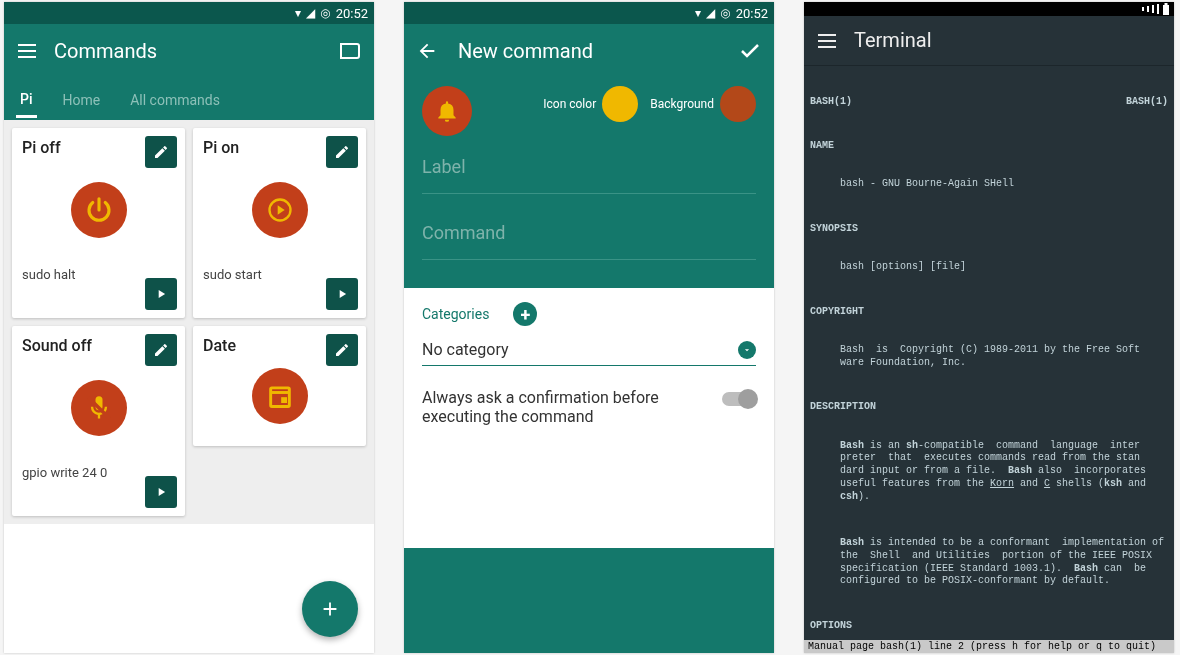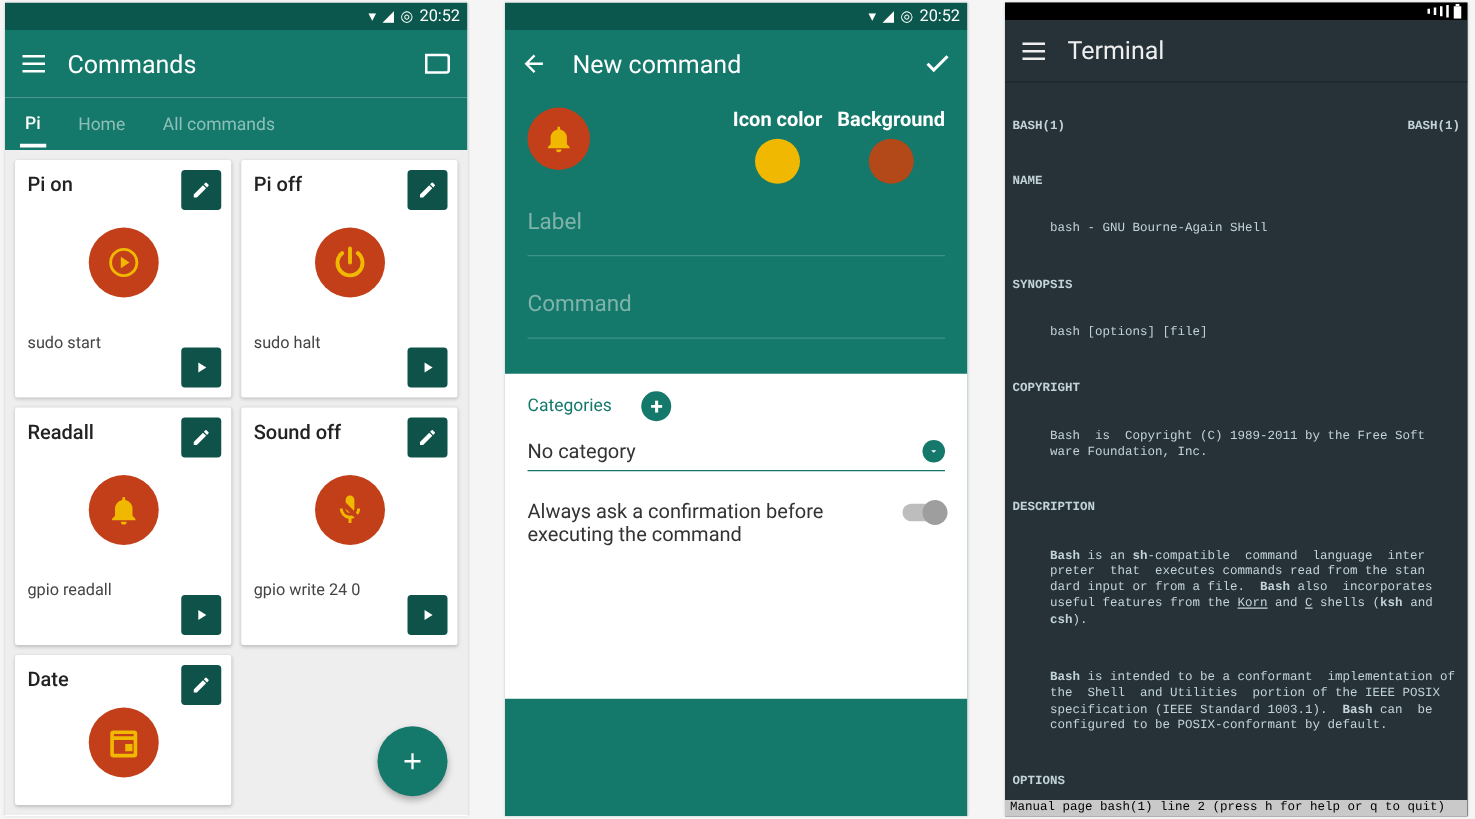--- a/index.html
+++ b/index.html
@@ -100,7 +100,7 @@
 .color-row { display:flex; align-items:flex-start; padding:8px 18px 20px; gap:12px;}
 .avatar-circ { width:50px; height:50px; border-radius:50%; background:#c23f1a; display:flex; align-items:center; justify-content:center;}
 .color-spacer { flex:1; }
-.color-col { display:flex; flex-direction:column; align-items:center; gap:6px; color:#fff; font-size:16px;font-weight:bold;}
+.color-col { display:flex; flex-direction:row; align-items:center; gap:6px; color:#fff; font-size:12px;}
 .color-dot { width:36px; height:36px; border-radius:50%; }
 .input-block { padding:0 18px; margin-bottom:28px;}
 .input-label { color:#7fb3ab; font-size:18px; }

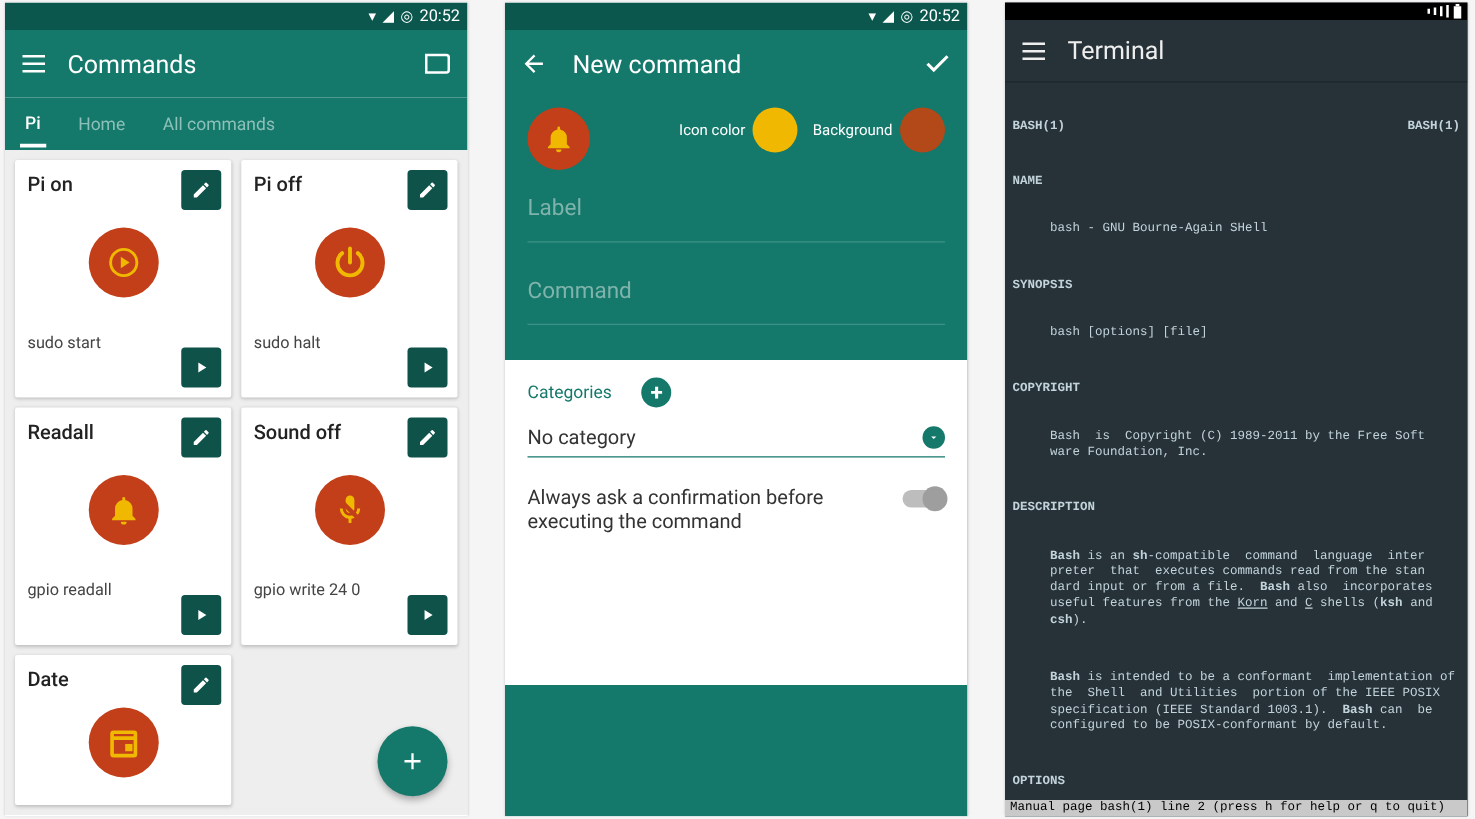--- a/index.html
+++ b/index.html
@@ -153,6 +153,29 @@
   <div class="grid">
 
     <div class="card">
+      <div class="card-title">Pi off</div>
+      <div class="sq-btn edit-btn">
+        <svg width="16" height="16" viewBox="0 0 24 24" fill="#fff">
+            <path d="M3 17.25V21h3.75L17.81 9.94l-3.75-3.75L3 17.25zM20.71 7.04a1 1 0 0 0 0-1.41l-2.34-2.34a1 1 0 0 0-1.41 0l-1.83 1.83 3.75 3.75 1.83-1.83z"></path>
+          </svg>
+      </div>
+      <div class="card-icon-wrap">
+        <div class="circ">
+          <svg width="30" height="30" viewBox="0 0 24 24" fill="none" stroke="#f0b800" stroke-width="2.5" stroke-linecap="round">
+              <path d="M12 3v9"></path>
+              <path d="M7 6a8 8 0 1 0 10 0"></path>
+            </svg>
+        </div>
+      </div>
+      <div class="card-sub">sudo halt</div>
+      <div class="sq-btn play-btn">
+        <svg width="14" height="14" viewBox="0 0 24 24" fill="#fff">
+            <path d="M8 5v14l11-7z"></path>
+          </svg>
+      </div>
+    </div>
+
+    <div class="card">
       <div class="card-title">Pi on</div>
       <div class="sq-btn edit-btn">
         <svg width="16" height="16" viewBox="0 0 24 24" fill="#fff">
@@ -168,29 +191,6 @@
         </div>
       </div>
       <div class="card-sub">sudo start</div>
-      <div class="sq-btn play-btn">
-        <svg width="14" height="14" viewBox="0 0 24 24" fill="#fff">
-            <path d="M8 5v14l11-7z"></path>
-          </svg>
-      </div>
-    </div>
-
-    <div class="card">
-      <div class="card-title">Pi off</div>
-      <div class="sq-btn edit-btn">
-        <svg width="16" height="16" viewBox="0 0 24 24" fill="#fff">
-            <path d="M3 17.25V21h3.75L17.81 9.94l-3.75-3.75L3 17.25zM20.71 7.04a1 1 0 0 0 0-1.41l-2.34-2.34a1 1 0 0 0-1.41 0l-1.83 1.83 3.75 3.75 1.83-1.83z"></path>
-          </svg>
-      </div>
-      <div class="card-icon-wrap">
-        <div class="circ">
-          <svg width="30" height="30" viewBox="0 0 24 24" fill="none" stroke="#f0b800" stroke-width="2.5" stroke-linecap="round">
-              <path d="M12 3v9"></path>
-              <path d="M7 6a8 8 0 1 0 10 0"></path>
-            </svg>
-        </div>
-      </div>
-      <div class="card-sub">sudo halt</div>
       <div class="sq-btn play-btn">
         <svg width="14" height="14" viewBox="0 0 24 24" fill="#fff">
             <path d="M8 5v14l11-7z"></path>

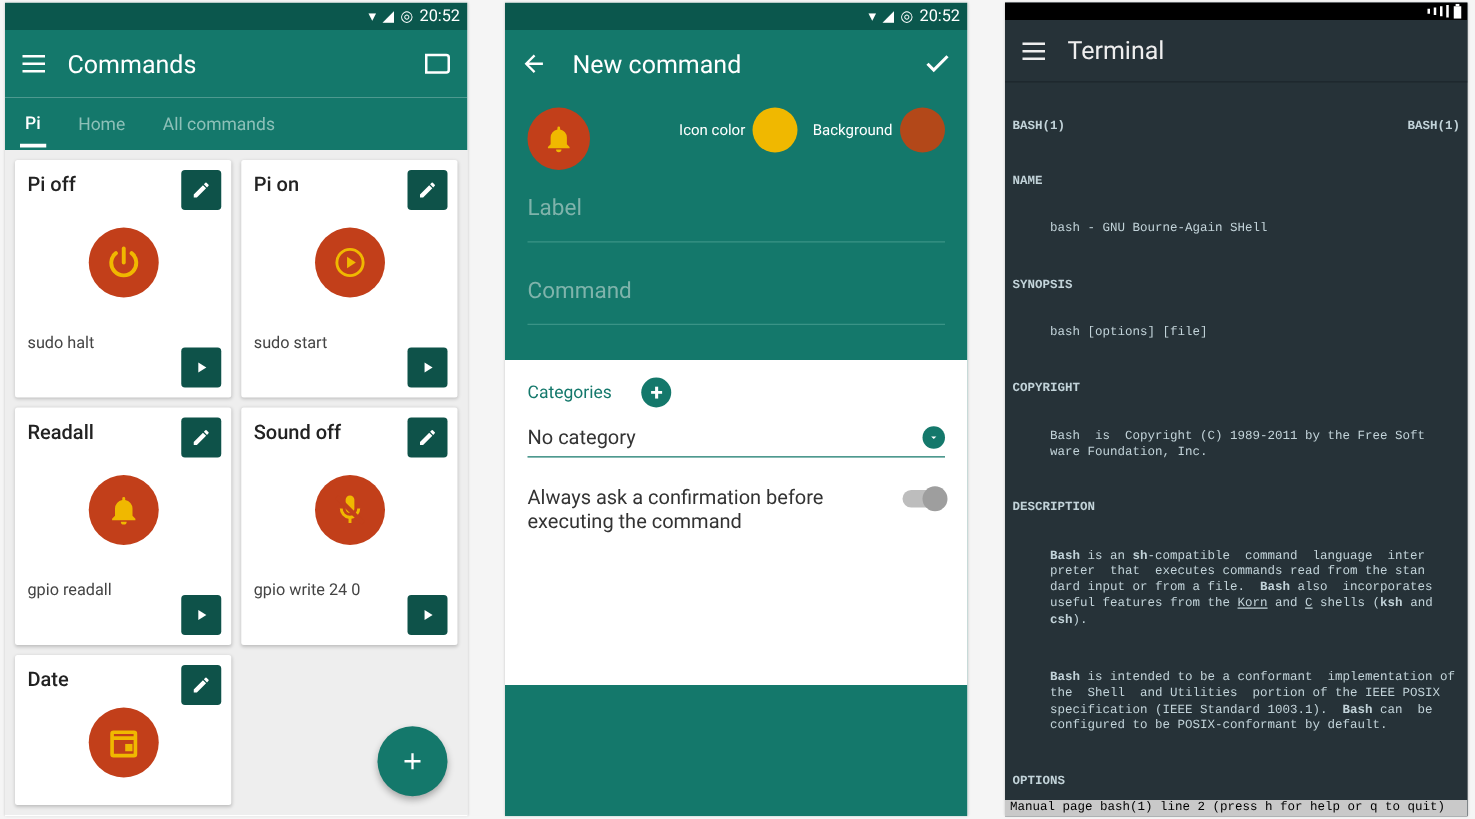--- a/index.html
+++ b/index.html
@@ -198,27 +198,6 @@
       </div>
     </div>
 
-    <div class="card">
-      <div class="card-title">Readall</div>
-      <div class="sq-btn edit-btn">
-        <svg width="16" height="16" viewBox="0 0 24 24" fill="#fff">
-            <path d="M3 17.25V21h3.75L17.81 9.94l-3.75-3.75L3 17.25zM20.71 7.04a1 1 0 0 0 0-1.41l-2.34-2.34a1 1 0 0 0-1.41 0l-1.83 1.83 3.75 3.75 1.83-1.83z"></path>
-          </svg>
-      </div>
-      <div class="card-icon-wrap">
-        <div class="circ">
-          <svg width="28" height="28" viewBox="0 0 24 24" fill="#f0b800">
-              <path d="M12 22a2 2 0 0 0 2-2h-4a2 2 0 0 0 2 2zm6-6V11a6 6 0 0 0-5-5.91V4a1 1 0 1 0-2 0v1.09A6 6 0 0 0 6 11v5l-2 2v1h16v-1l-2-2z"></path>
-            </svg>
-        </div>
-      </div>
-      <div class="card-sub">gpio readall</div>
-      <div class="sq-btn play-btn">
-        <svg width="14" height="14" viewBox="0 0 24 24" fill="#fff">
-            <path d="M8 5v14l11-7z"></path>
-          </svg>
-      </div>
-    </div>
 
     <div class="card">
       <div class="card-title">Sound off</div>

